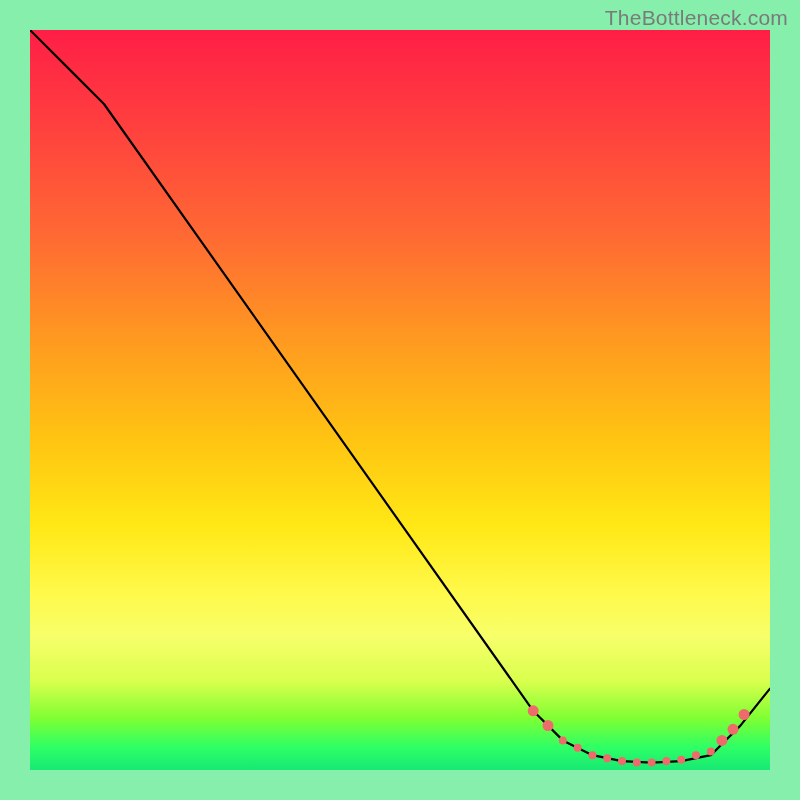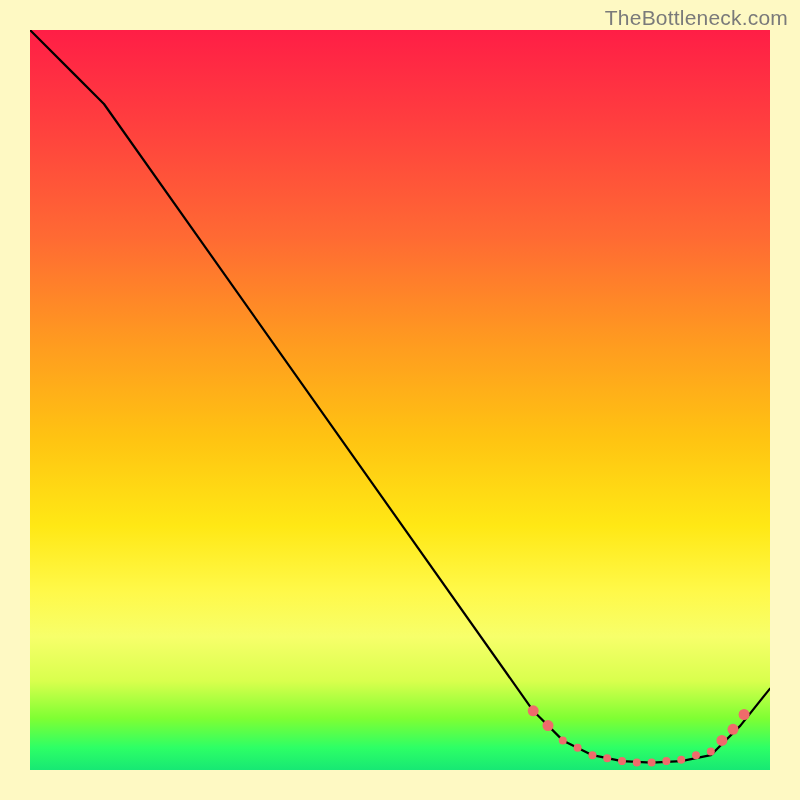--- a/index.html
+++ b/index.html
@@ -15,7 +15,7 @@
     position: relative;
     width: 800px;
     height: 800px;
-    background: #fef9c3;
+    background: #86efac;
   }
   .plot {
     position: absolute;

